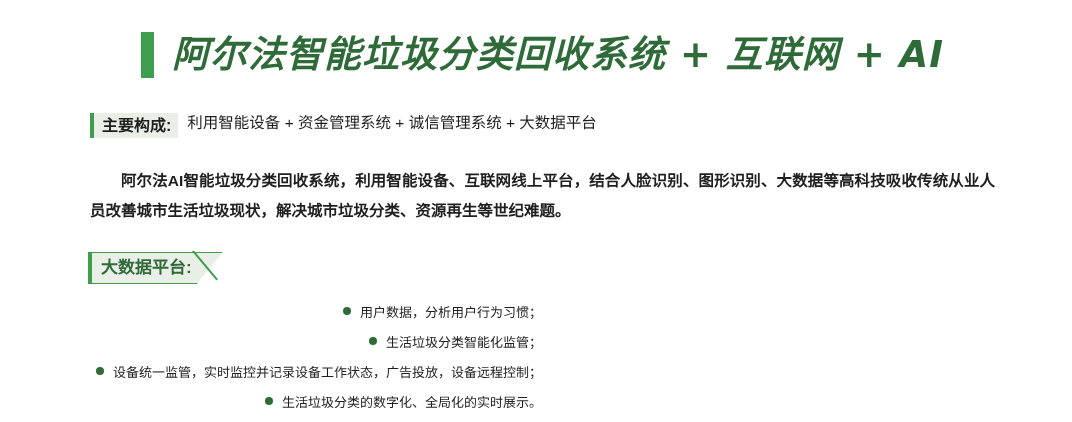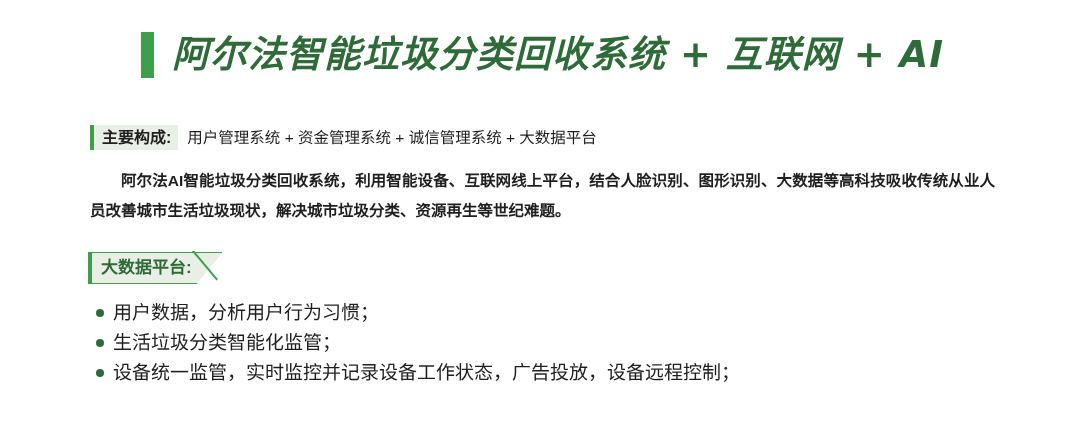--- a/index.html
+++ b/index.html
@@ -52,9 +52,9 @@
   .compose-row {
     position: absolute;
     left: 90px;
-    top: 125px;
+    top: 113px;
     display: flex;
-    align-items: center;
+    align-items: flex-start;
   }
   .compose-label {
     background: #e9efe6;

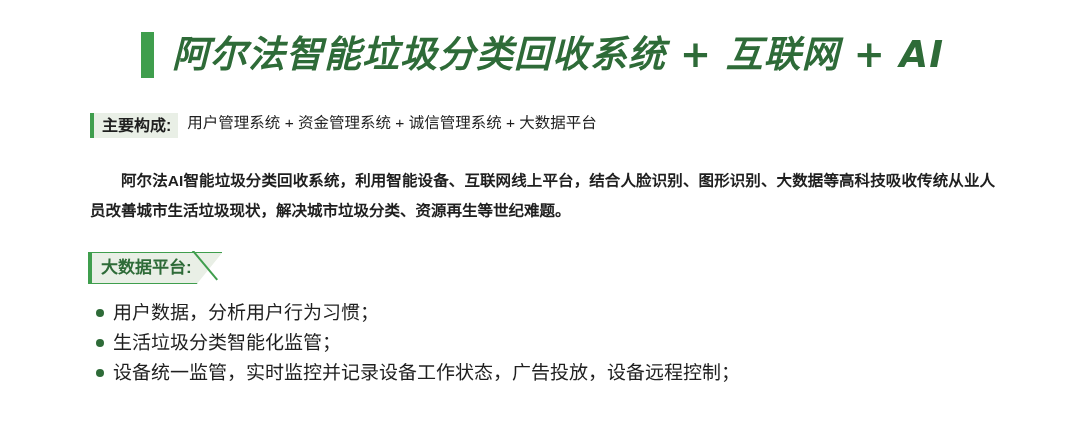--- a/index.html
+++ b/index.html
@@ -181,7 +181,7 @@
 
   <div class="compose-row">
     <div class="compose-label">主要构成:</div>
-    <div class="compose-value">用户管理系统 + 资金管理系统 + 诚信管理系统 + 大数据平台</div>
+    <div class="compose-value">利用智能设备 + 资金管理系统 + 诚信管理系统 + 大数据平台</div>
   </div>
 
   <p class="intro">阿尔法AI智能垃圾分类回收系统，利用智能设备、互联网线上平台，结合人脸识别、图形识别、大数据等高科技吸收传统从业人员改善城市生活垃圾现状，解决城市垃圾分类、资源再生等世纪难题。</p>

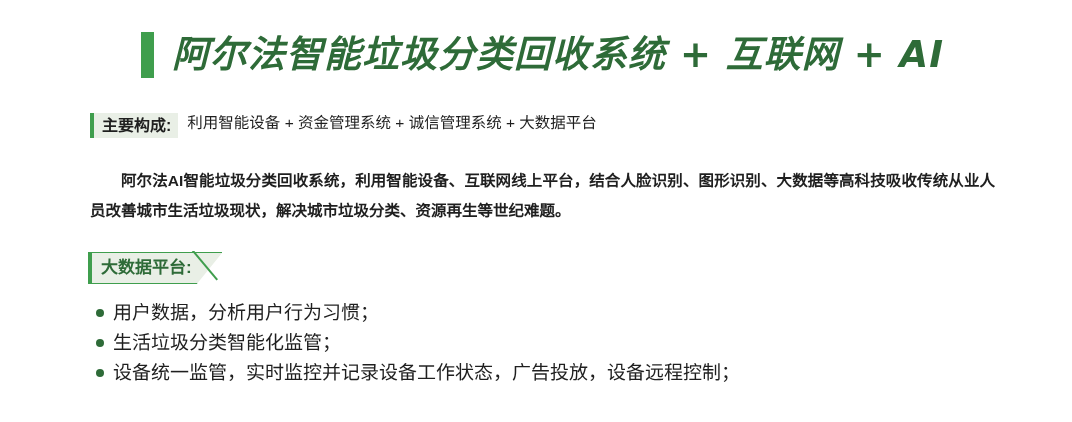--- a/index.html
+++ b/index.html
@@ -150,10 +150,11 @@
   .bullets li {
     display: flex;
     align-items: baseline;
-    font-size: 19px;
+    font-size: 13px;
     line-height: 30px;
     color: #1f1f1f;
     margin-bottom: 0;
+    justify-content: flex-end;
   }
   .bullets li .dot {
     flex: 0 0 auto;

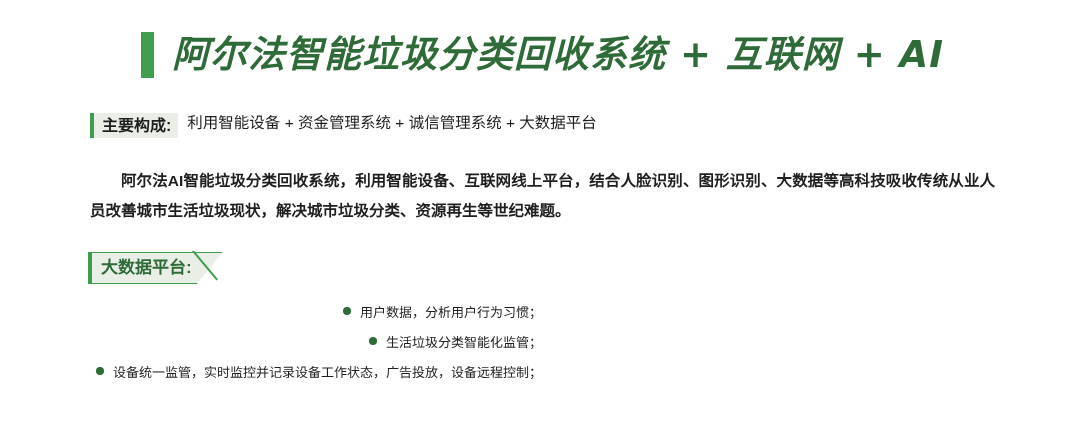--- a/index.html
+++ b/index.html
@@ -208,6 +208,10 @@
       <span class="dot"></span>
       <span class="txt">设备统一监管，实时监控并记录设备工作状态，广告投放，设备远程控制；</span>
     </li>
+    <li>
+      <span class="dot"></span>
+      <span class="txt">生活垃圾分类的数字化、全局化的实时展示。</span>
+    </li>
   </ul>
 
 </div>

